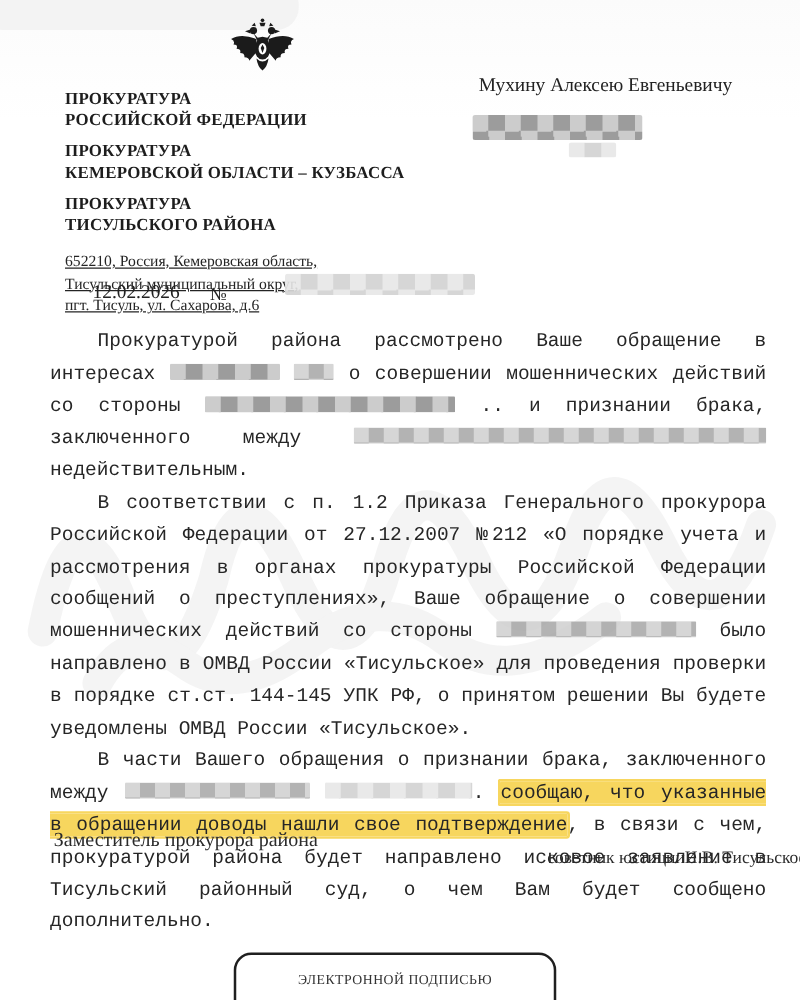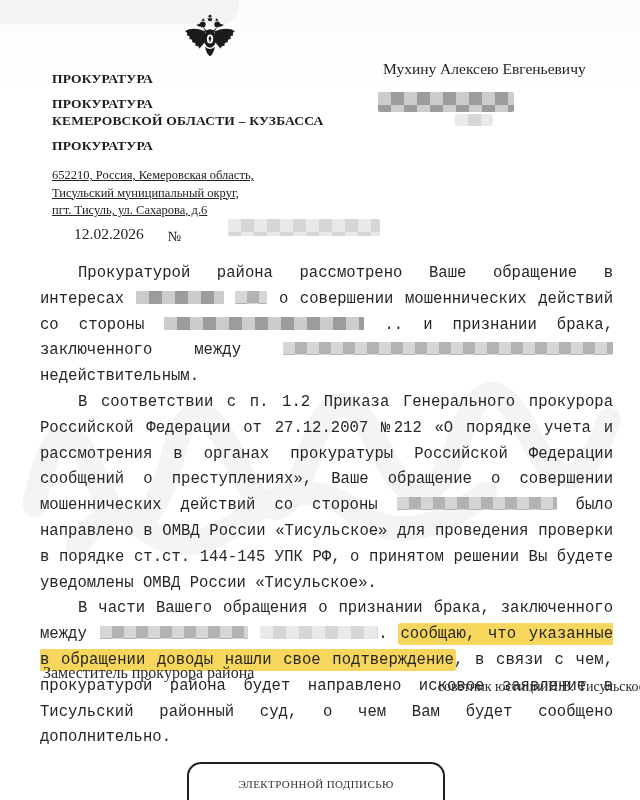--- a/index.html
+++ b/index.html
@@ -93,6 +93,7 @@
     </svg>
     <div class="org">
       <div>ПРОКУРАТУРА</div>
+      <div>РОССИЙСКОЙ ФЕДЕРАЦИИ</div>
     </div>
     <div class="org org-group">
       <div>ПРОКУРАТУРА</div>

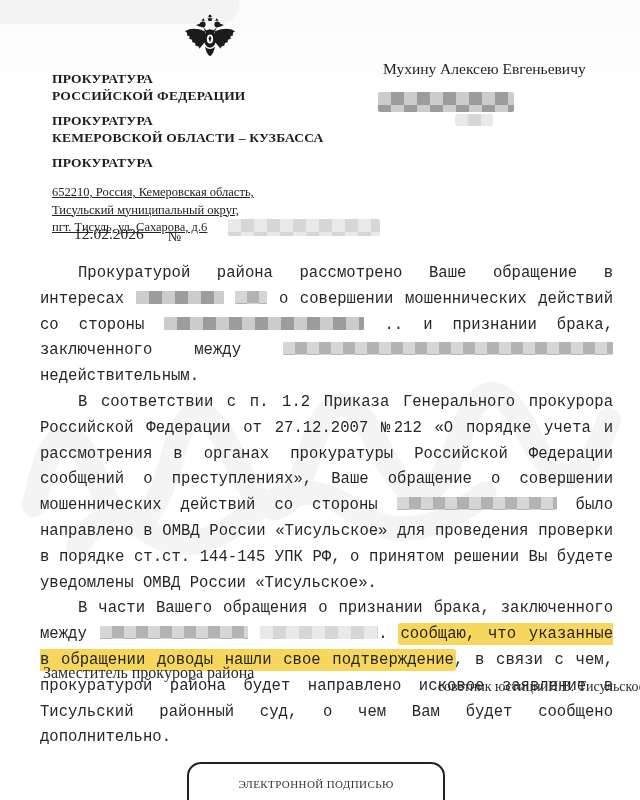--- a/index.html
+++ b/index.html
@@ -101,6 +101,7 @@
     </div>
     <div class="org org-group">
       <div>ПРОКУРАТУРА</div>
+      <div>ТИСУЛЬСКОГО РАЙОНА</div>
     </div>
     <div class="address">
       <div>652210, Россия, Кемеровская область,</div>

